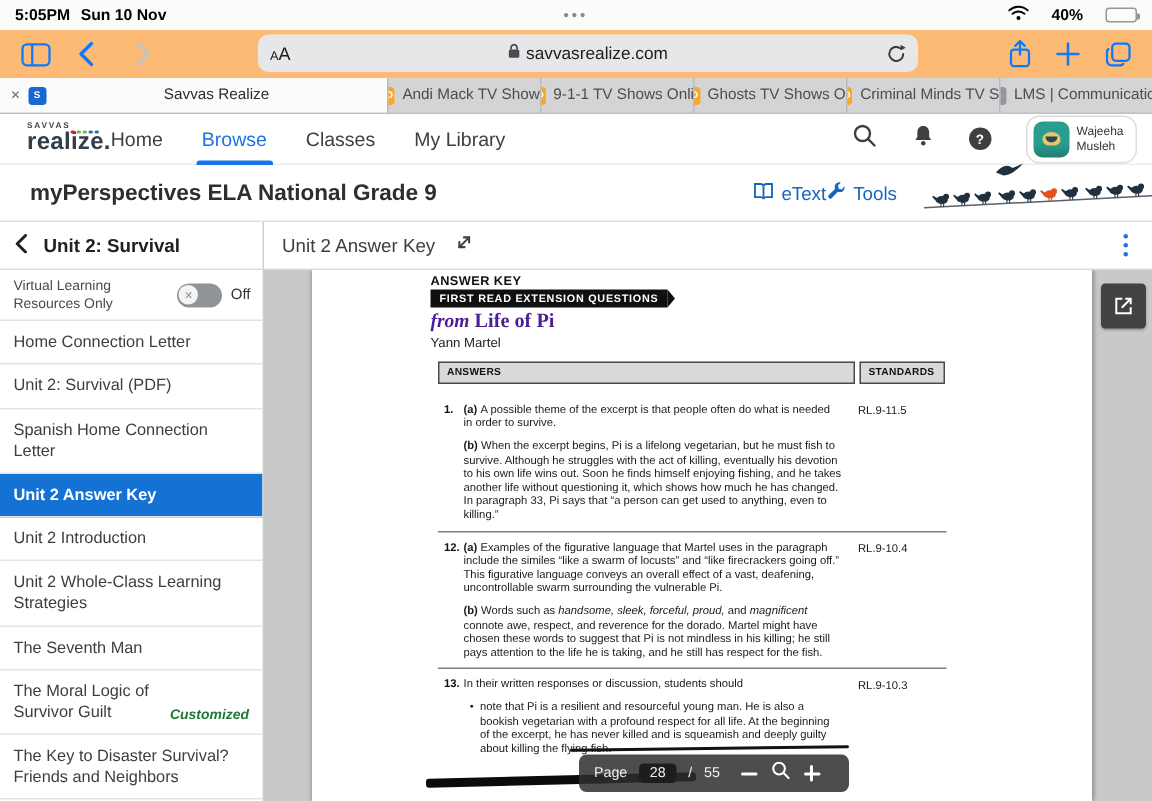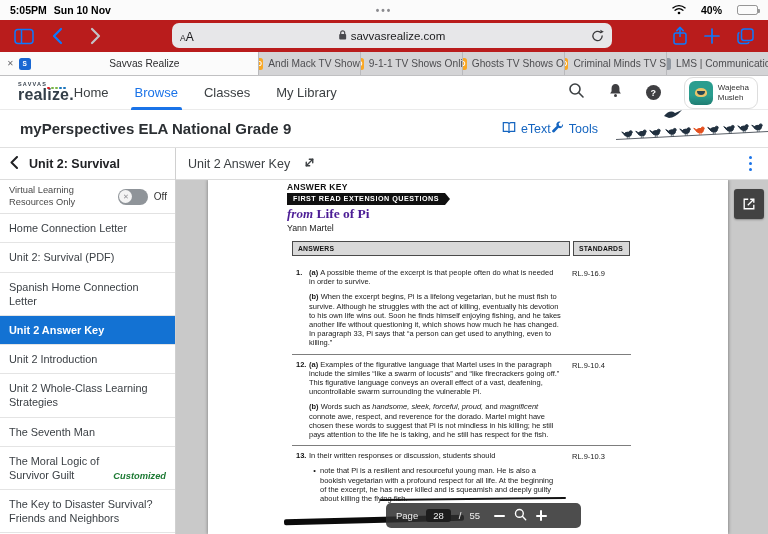--- a/index.html
+++ b/index.html
@@ -17,7 +17,7 @@
   .battery:after { content:""; position:absolute; right:-3px; top:3px; width:2px; height:4px; background:rgba(0,0,0,.4); border-radius:0 1px 1px 0; }
 
   
-  .safari-bar { position:absolute; top:20px; left:0; right:0; height:32px; background:#b91c1c; display:flex; align-items:center; }
+  .safari-bar { position:absolute; top:20px; left:0; right:0; height:32px; background:#fdba74; display:flex; align-items:center; }
   .tb-icon { display:flex; align-items:center; justify-content:center; }
   .icon-sidebar { position:absolute; left:14px; }
   .icon-back { position:absolute; left:52px; }

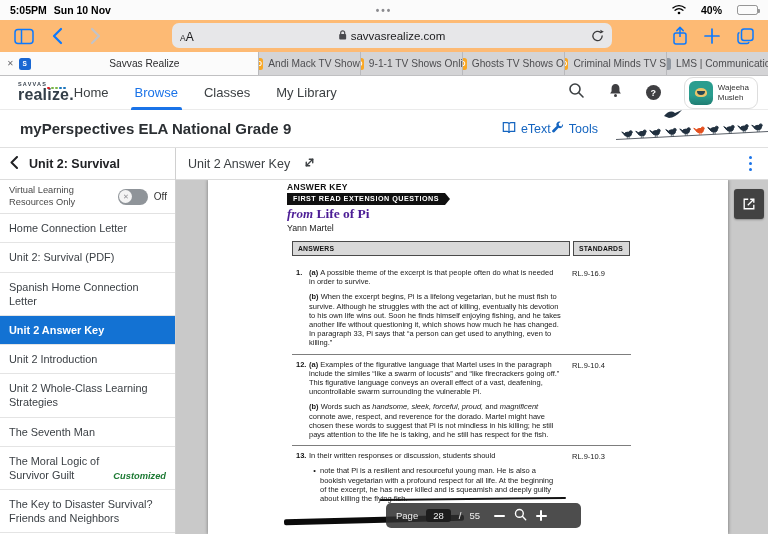--- a/index.html
+++ b/index.html
@@ -409,7 +409,7 @@
                   <div class="apara"><b>(a) </b><span>A possible theme of the excerpt is that people often do what is needed in order to survive.</span></div>
                   <div class="apara"><b>(b) </b><span>When the excerpt begins, Pi is a lifelong vegetarian, but he must fish to survive. Although he struggles with the act of killing, eventually his devotion to his own life wins out. Soon he finds himself enjoying fishing, and he takes another life without questioning it, which shows how much he has changed. In paragraph 33, Pi says that “a person can get used to anything, even to killing.”</span></div>
                 </div>
-                <div class="astd">RL.9-16.9</div>
+                <div class="astd">RL.9-11.5</div>
               </div>
               <div class="arow">
                 <div class="anum">12.</div>

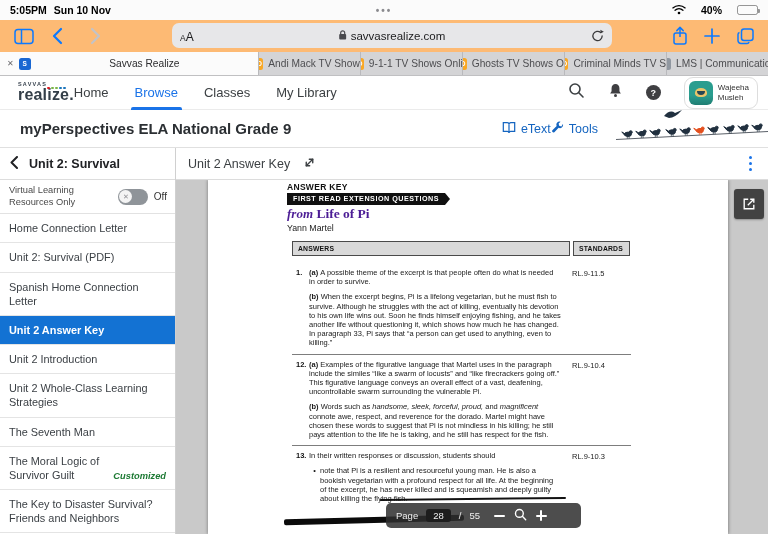--- a/index.html
+++ b/index.html
@@ -112,7 +112,7 @@
   .pen-bar { position:absolute; left:76px; top:337px; width:180px; height:6px; background:#0b0b0b; transform:rotate(-1.4deg); border-radius:2px; }
 
   .annot-btn { position:absolute; left:558px; top:9px; width:30px; height:30px; background:#424242; border-radius:3px; display:flex; align-items:center; justify-content:center; cursor:pointer; box-shadow:0 1px 2px rgba(0,0,0,.3); }
-  .pdf-toolbar { position:absolute; left:210px; top:323px; width:195px; height:25px; background:rgba(46,46,46,.85); border-radius:5px; display:flex; align-items:center; gap:8px; padding:0 10px; color:#efefef; }
+  .pdf-toolbar { position:absolute; left:210px; top:323px; width:180px; height:25px; background:rgba(46,46,46,.85); border-radius:5px; display:flex; align-items:center; gap:8px; padding:0 10px; color:#efefef; }
   .pdf-toolbar .plabel { font-size:9.5px; }
   .pdf-toolbar .pbox { background:#1d1d1d; border-radius:3px; padding:1px 7px; font-size:9.5px; }
   .pdf-toolbar .psep, .pdf-toolbar .ptotal { font-size:9.5px; }

